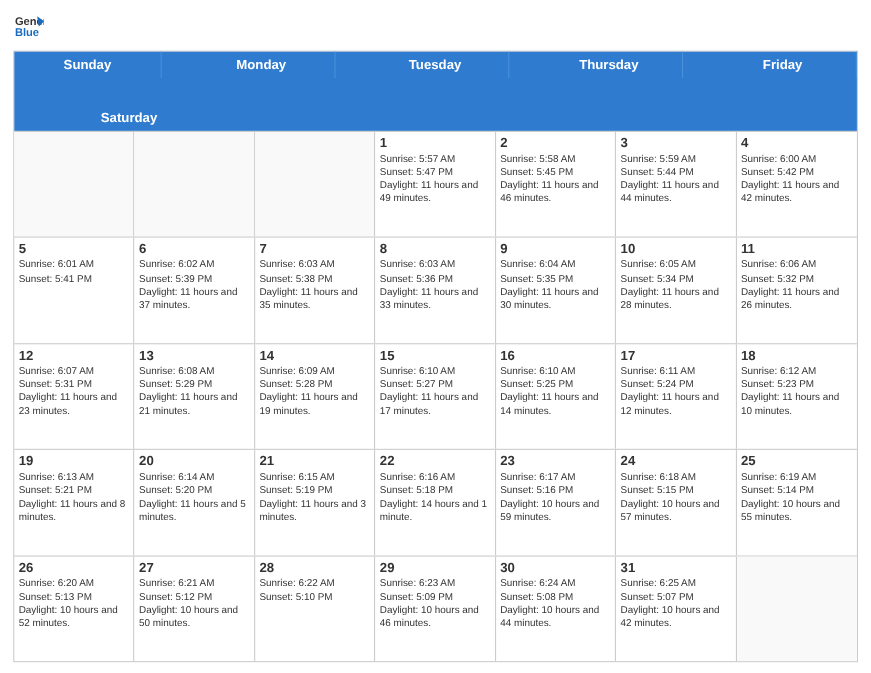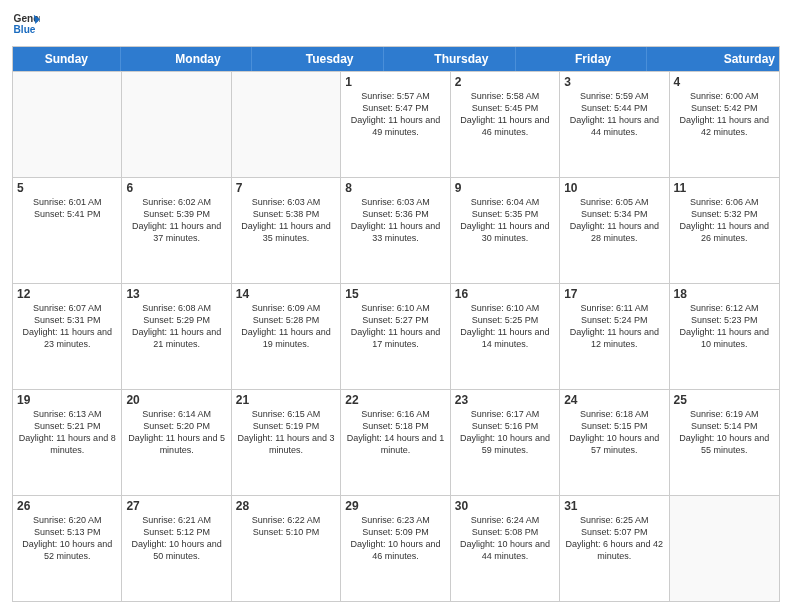--- a/index.html
+++ b/index.html
@@ -52,7 +52,7 @@
     }
     .cal-header {
       display: grid;
-      grid-template-columns: repeat(6, 1fr);
+      grid-template-columns: repeat(5, 1fr);
       background: #2e7bcf;
       gap: 24px;
     }

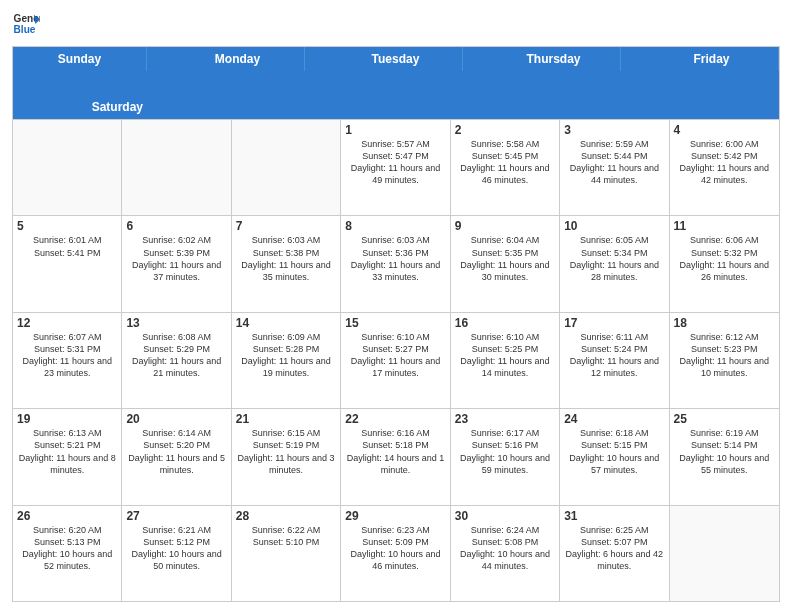--- a/index.html
+++ b/index.html
@@ -96,7 +96,6 @@
       font-size: 9px;
       line-height: 1.35;
       color: #333;
-      text-align: center;
     }
   </style>
 </head>

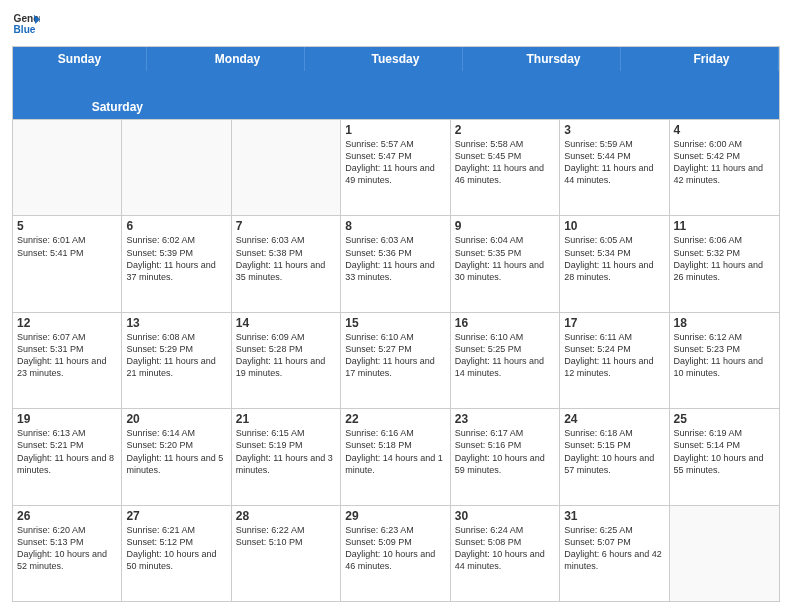--- a/index.html
+++ b/index.html
@@ -385,7 +385,7 @@
         <div class="cell-info">
           <span>Sunrise: 6:25 AM</span><br>
           <span>Sunset: 5:07 PM</span><br>
-          <span>Daylight: 6 hours and 42 minutes.</span>
+          <span>Daylight: 10 hours and 42 minutes.</span>
         </div>
       </div>
           <div class="cal-cell empty"></div>

